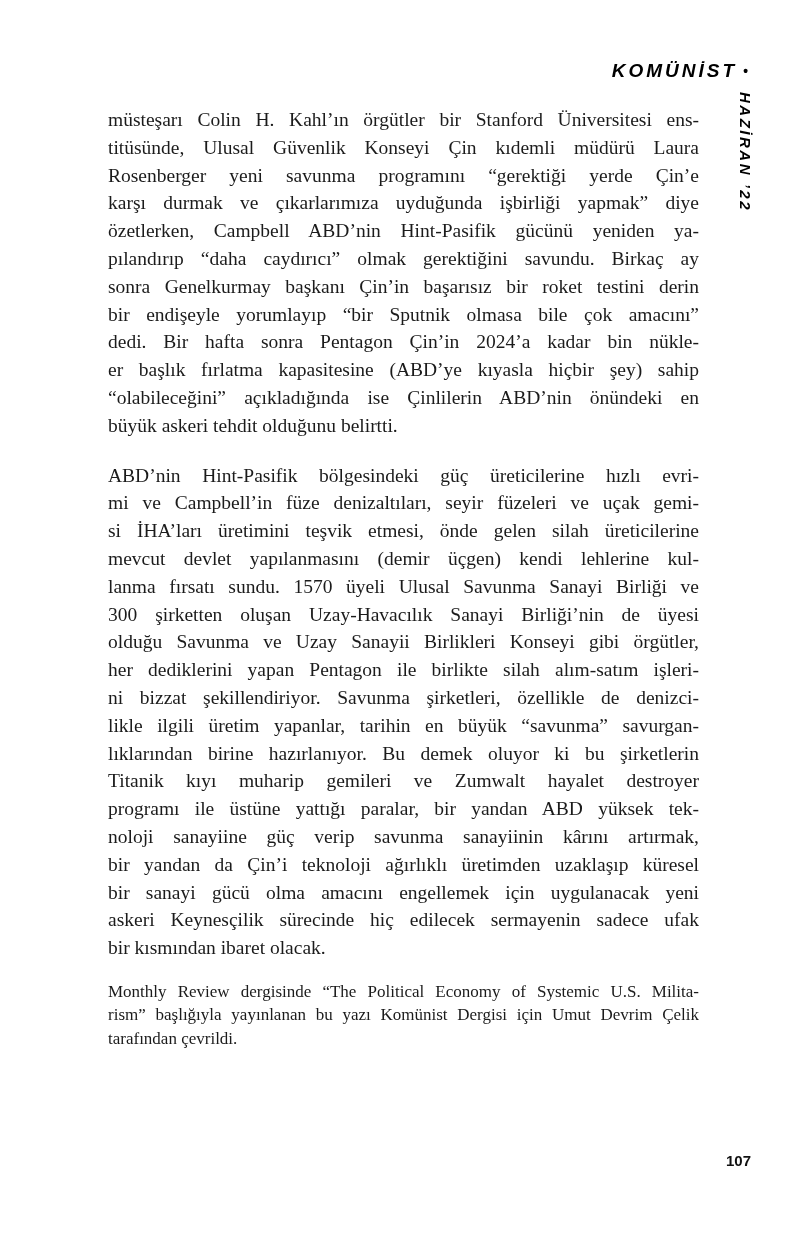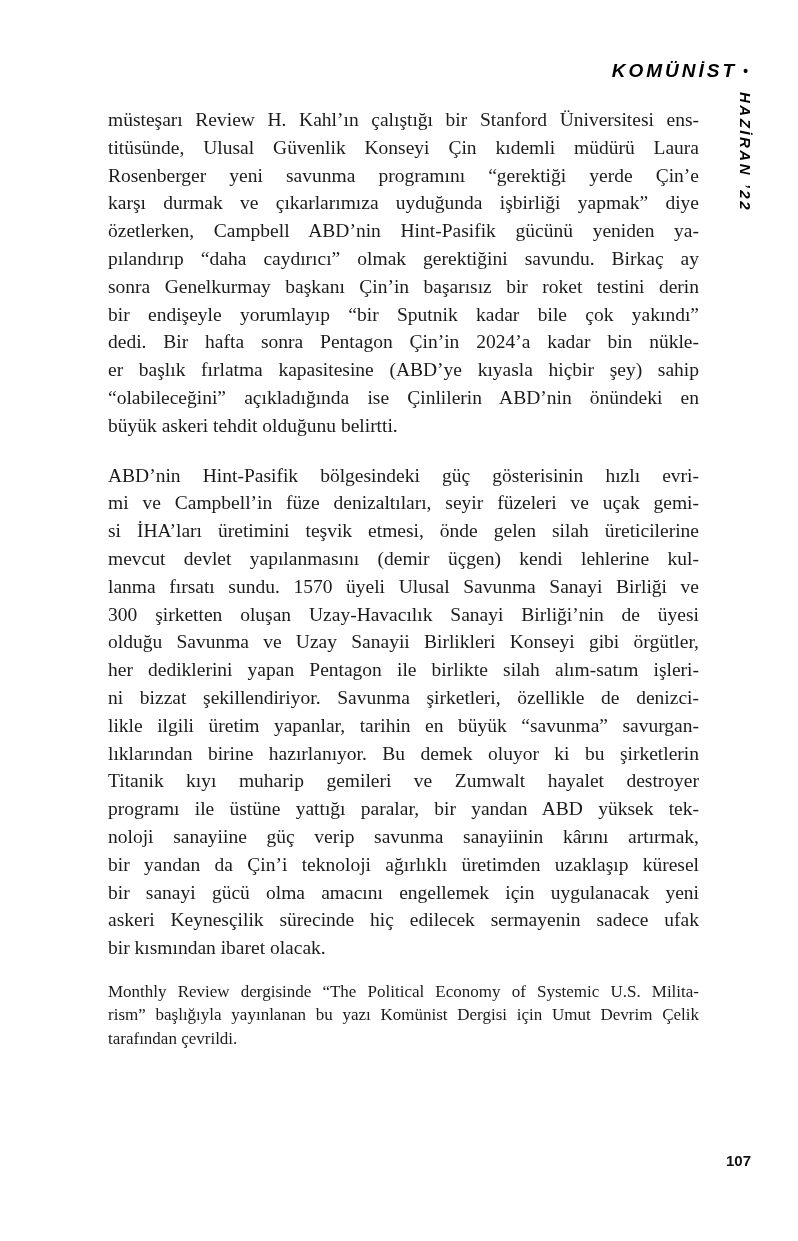--- a/index.html
+++ b/index.html
@@ -93,7 +93,7 @@
 
   <div class="article-body">
     <div class="para">
-        <div class="line">müsteşarı Review H. Kahl’ın çalıştığı bir Stanford Üniversitesi ens-</div>
+        <div class="line">müsteşarı Colin H. Kahl’ın örgütler bir Stanford Üniversitesi ens-</div>
         <div class="line">titüsünde, Ulusal Güvenlik Konseyi Çin kıdemli müdürü Laura</div>
         <div class="line">Rosenberger yeni savunma programını “gerektiği yerde Çin’e</div>
         <div class="line">karşı durmak ve çıkarlarımıza uyduğunda işbirliği yapmak” diye</div>

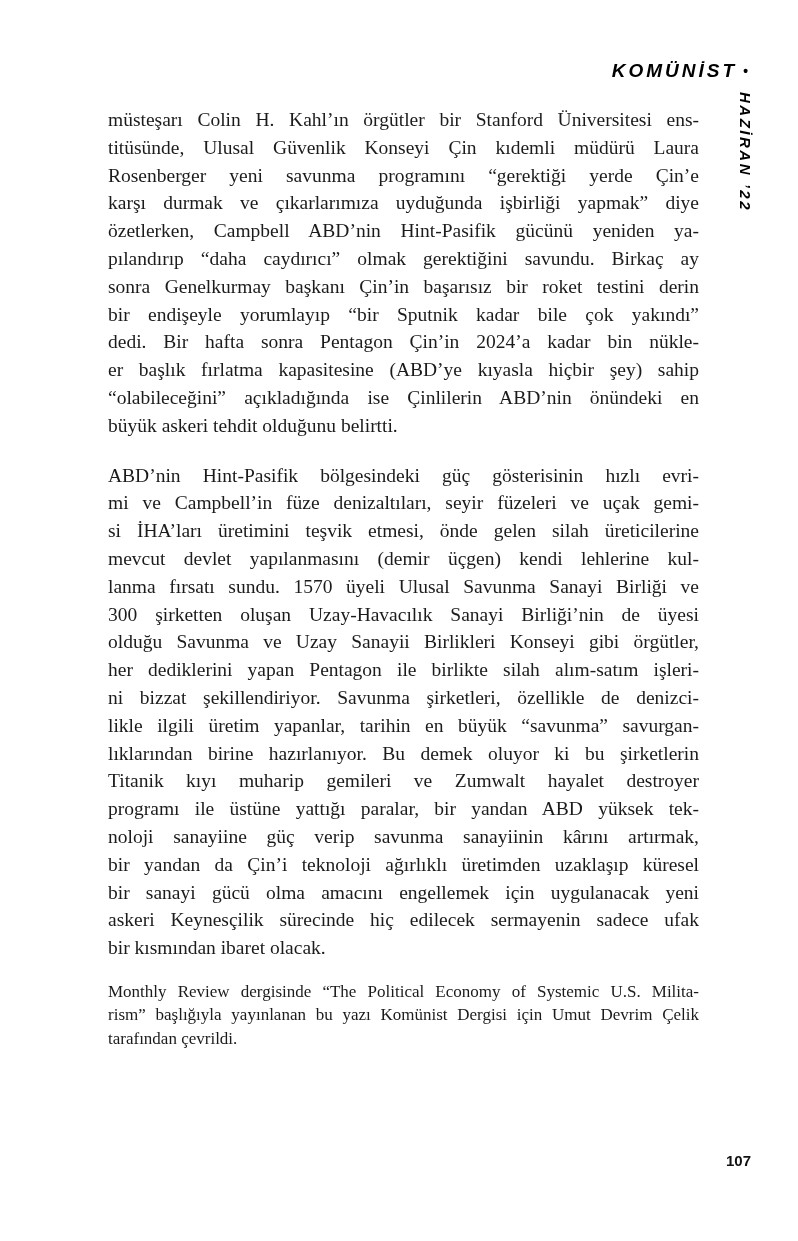--- a/index.html
+++ b/index.html
@@ -100,7 +100,7 @@
         <div class="line">özetlerken, Campbell ABD’nin Hint-Pasifik gücünü yeniden ya-</div>
         <div class="line">pılandırıp “daha caydırıcı” olmak gerektiğini savundu. Birkaç ay</div>
         <div class="line">sonra Genelkurmay başkanı Çin’in başarısız bir roket testini derin</div>
-        <div class="line">bir endişeyle yorumlayıp “bir Sputnik kadar bile çok yakındı”</div>
+        <div class="line">bir endişeyle yorumlayıp “bir Sputnik olmasa bile çok amacını”</div>
         <div class="line">dedi. Bir hafta sonra Pentagon Çin’in 2024’a kadar bin nükle-</div>
         <div class="line">er başlık fırlatma kapasitesine (ABD’ye kıyasla hiçbir şey) sahip</div>
         <div class="line">“olabileceğini” açıkladığında ise Çinlilerin ABD’nin önündeki en</div>

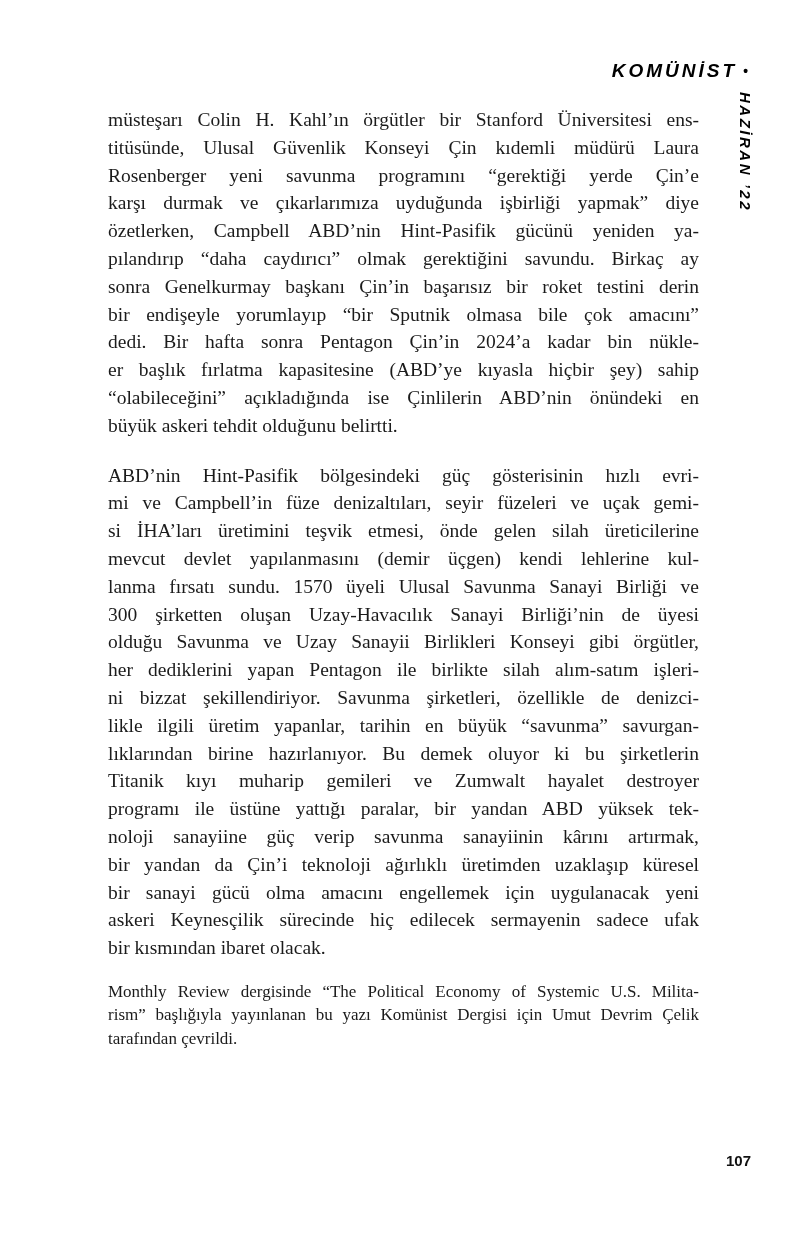--- a/index.html
+++ b/index.html
@@ -107,7 +107,7 @@
         <div class="line last">büyük askeri tehdit olduğunu belirtti.</div>
       </div>
     <div class="para">
-        <div class="line">ABD’nin Hint-Pasifik bölgesindeki güç gösterisinin hızlı evri-</div>
+        <div class="line">ABD’nin Hint-Pasifik bölgesindeki güç üreticilerine hızlı evri-</div>
         <div class="line">mi ve Campbell’in füze denizaltıları, seyir füzeleri ve uçak gemi-</div>
         <div class="line">si İHA’ları üretimini teşvik etmesi, önde gelen silah üreticilerine</div>
         <div class="line">mevcut devlet yapılanmasını (demir üçgen) kendi lehlerine kul-</div>

